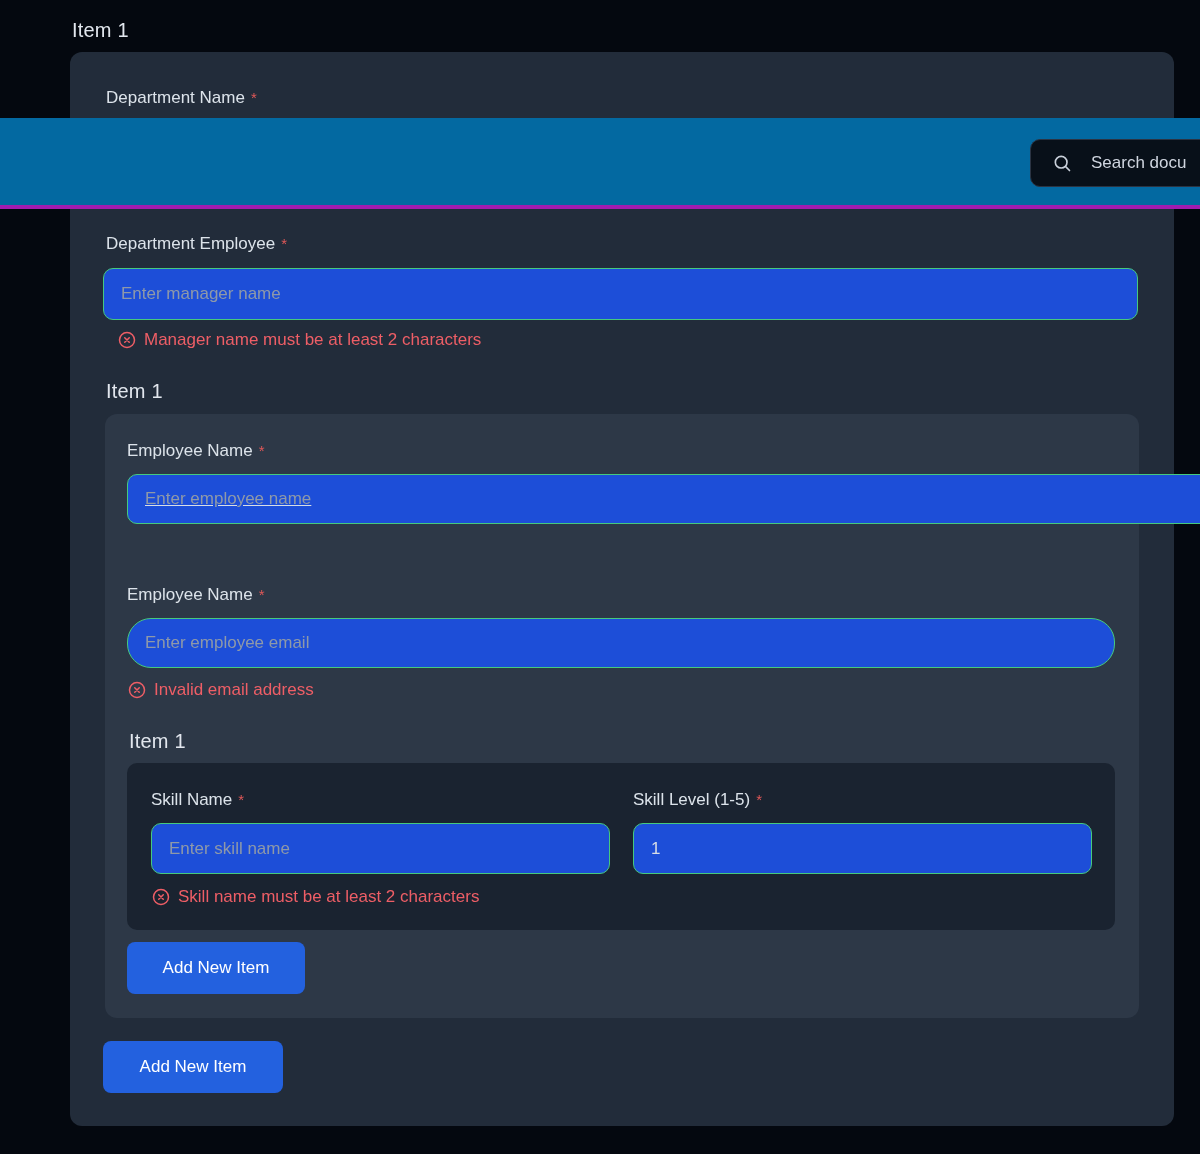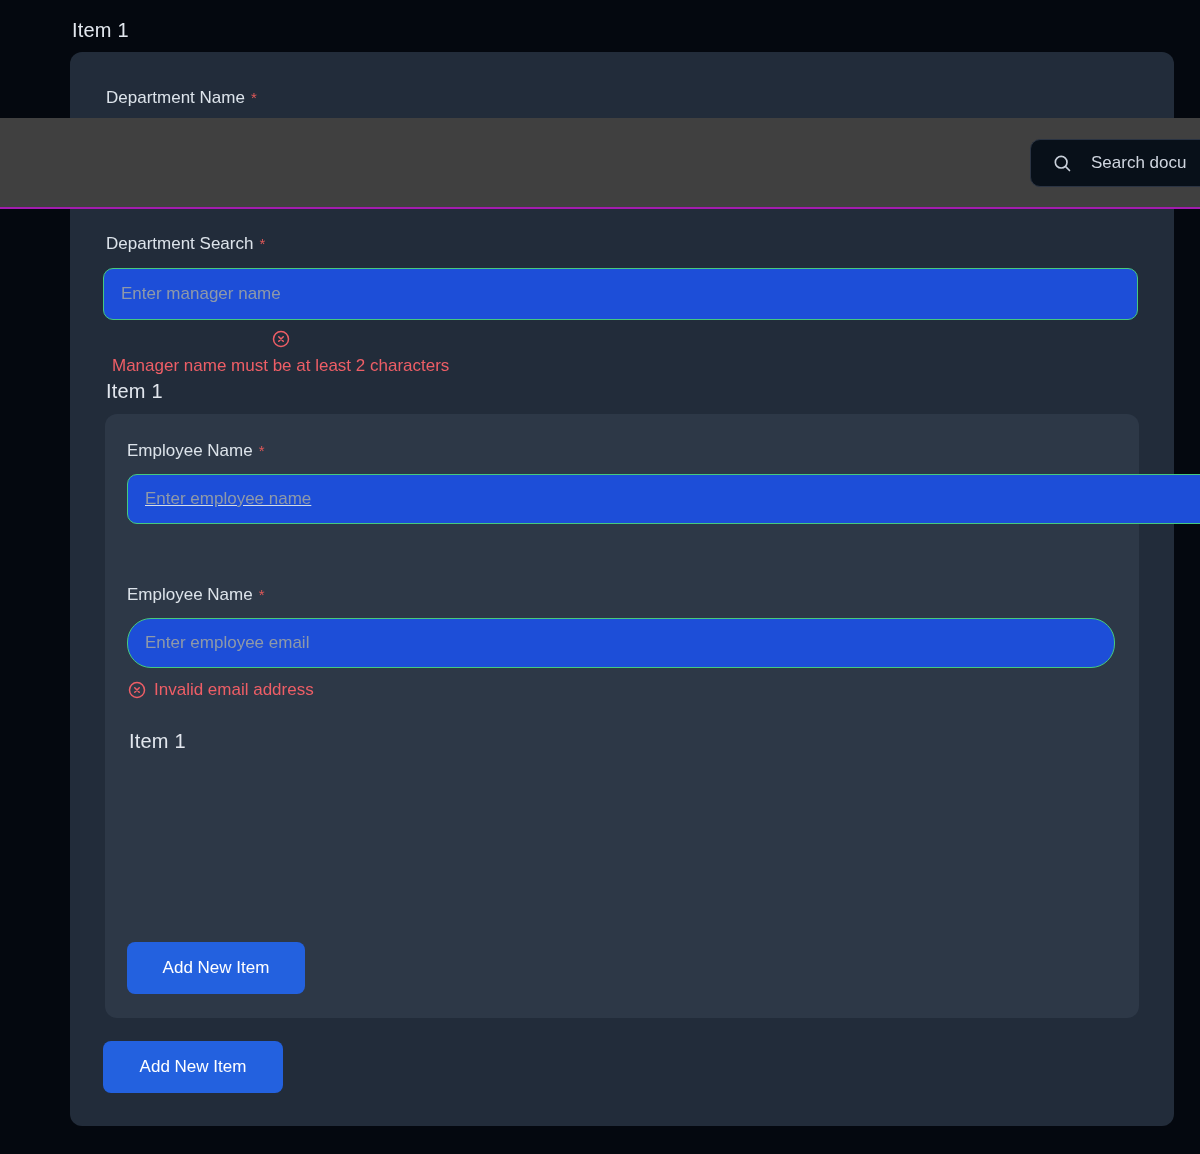--- a/index.html
+++ b/index.html
@@ -37,7 +37,7 @@
   }
   .header-bar {
     position:absolute; left:0; top:118px; width:1200px; height:91px;
-    background:#404040; border-bottom:2px solid #a21caf;
+    background:#0369a1; border-bottom:4px solid #a21caf;
   }
   .search-box {
     position:absolute; left:1030px; top:21px; width:260px; height:48px;

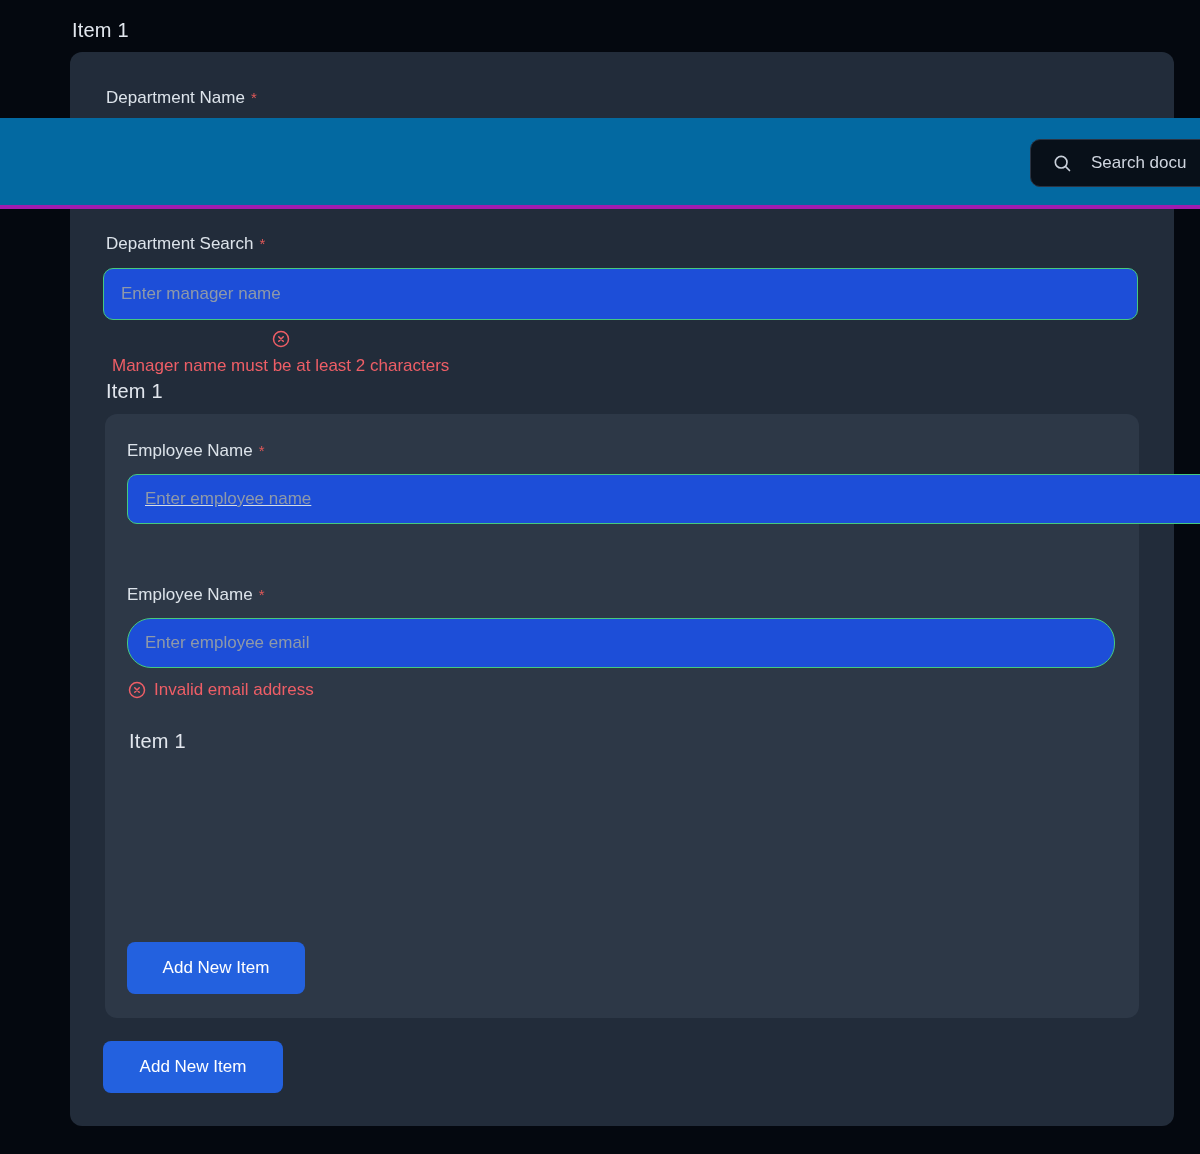--- a/index.html
+++ b/index.html
@@ -70,7 +70,7 @@
 
   <div class="card card-main">
 
-    <div class="field-label" style="left:36px; top:25px;"><span>Department Search</span><span class="req">*</span></div>
+    <div class="field-label" style="left:36px; top:25px;"><span>Department Employee</span><span class="req">*</span></div>
 
     <input class="tinput" style="left: 33px; top: 59px; width: 1035px; height: 52px;" placeholder="Enter manager name">
 

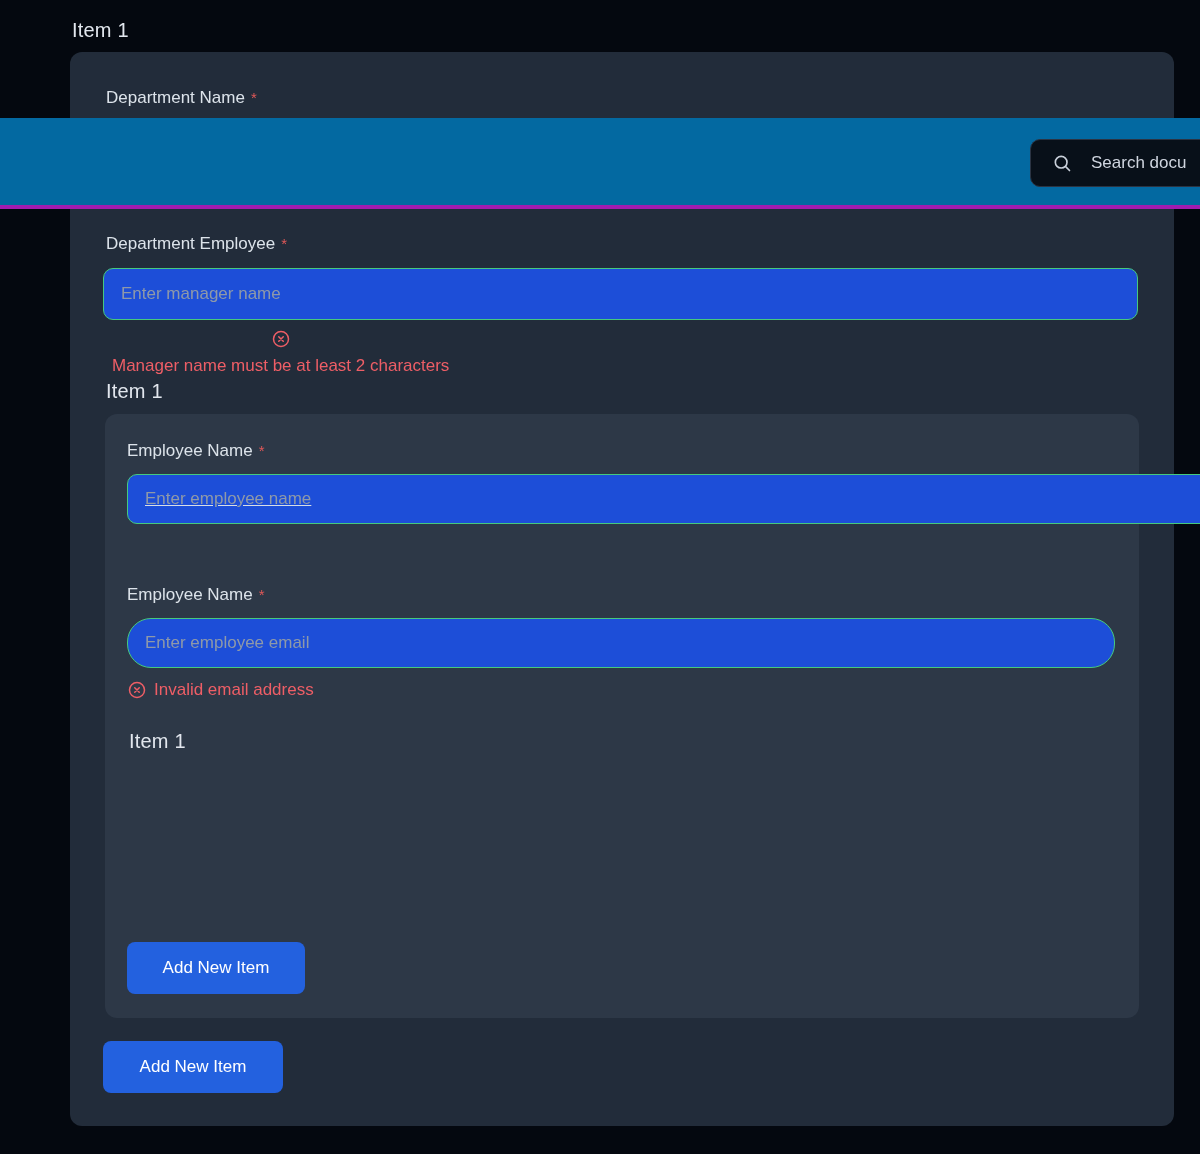--- a/index.html
+++ b/index.html
@@ -74,7 +74,7 @@
 
     <input class="tinput" style="left: 33px; top: 59px; width: 1035px; height: 52px;" placeholder="Enter manager name">
 
-    <div class="error-row" style="left:42px; top:121px;flex-direction:column;">
+    <div class="error-row" style="left:48px; top:121px;">
       <svg width="18" height="18" viewBox="0 0 24 24" fill="none" stroke="currentColor" stroke-width="2" stroke-linecap="round">
         <circle cx="12" cy="12" r="10"></circle>
           <path d="M15 9l-6 6M9 9l6 6"></path>

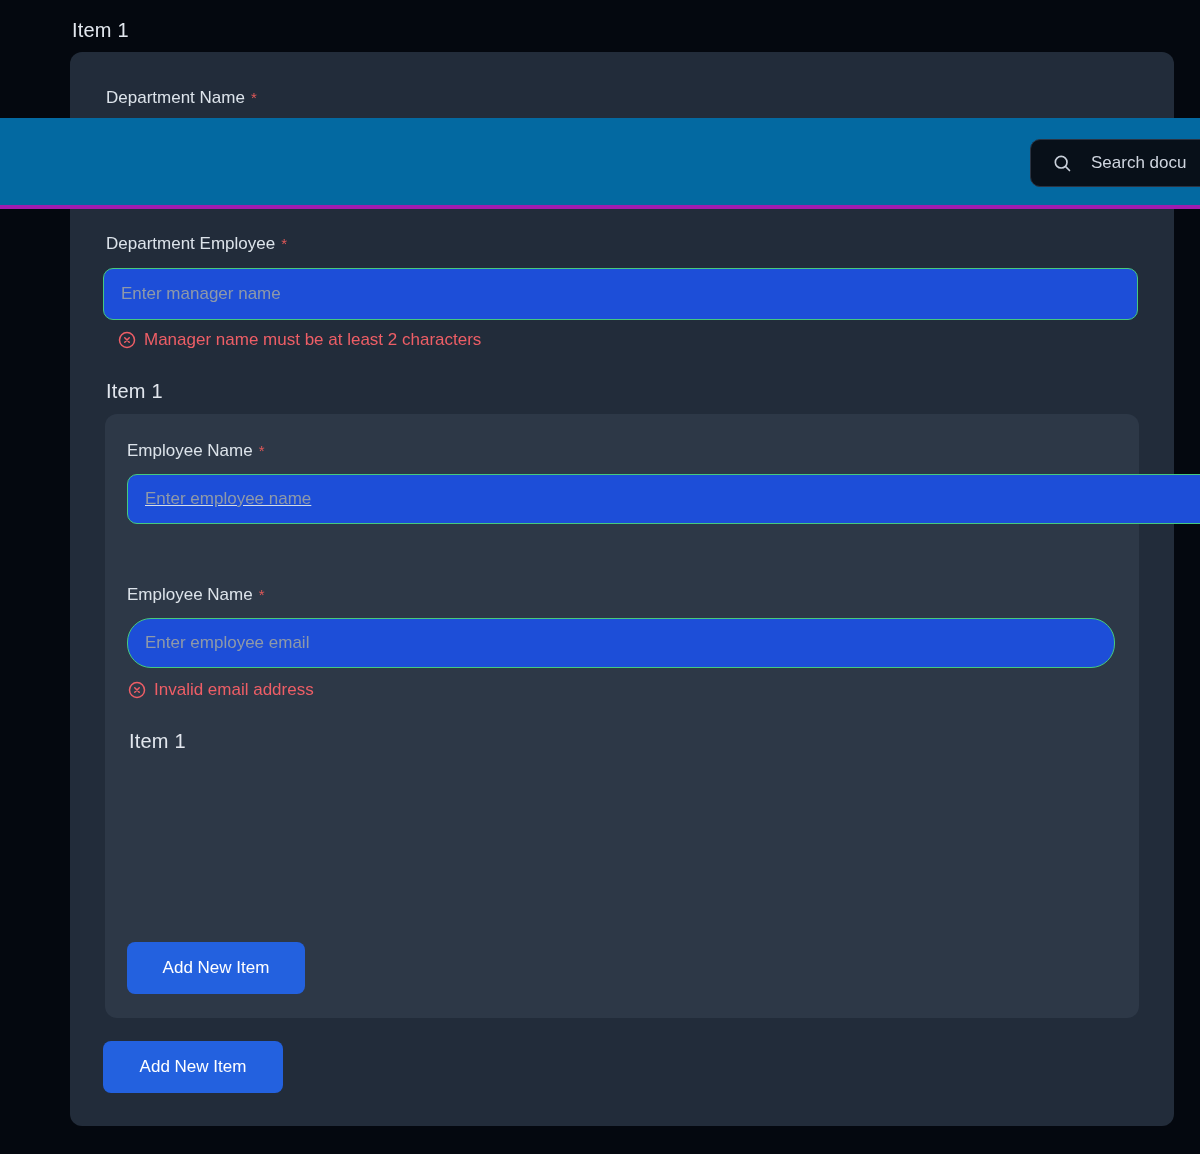--- a/index.html
+++ b/index.html
@@ -105,6 +105,24 @@
 
       <div class="item-label" style="left:24px; top:316px;">Item 1</div>
 
+      <div class="card-skill" style="left:22px; top:349px; width:988px; height:167px;">
+
+        <div class="field-label" style="left:24px; top:27px;"><span>Skill Name</span><span class="req">*</span></div>
+
+        <div class="field-label" style="left:506px; top:27px;"><span>Skill Level (1-5)</span><span class="req">*</span></div>
+
+        <input class="tinput" style="left: 24px; top: 60px; width: 459px; height: 51px;" placeholder="Enter skill name">
+
+        <input class="tinput" style="left: 506px; top: 60px; width: 459px; height: 51px;" value="1">
+
+        <div class="error-row" style="left:25px; top:124px;">
+          <svg width="18" height="18" viewBox="0 0 24 24" fill="none" stroke="currentColor" stroke-width="2" stroke-linecap="round">
+            <circle cx="12" cy="12" r="10"></circle>
+              <path d="M15 9l-6 6M9 9l6 6"></path>
+          </svg>
+          <span>Skill name must be at least 2 characters</span>
+        </div>
+      </div>
 
       <button class="btn" style="left:22px; top:528px; width:178px; height:52px;">Add New Item</button>
     </div>

